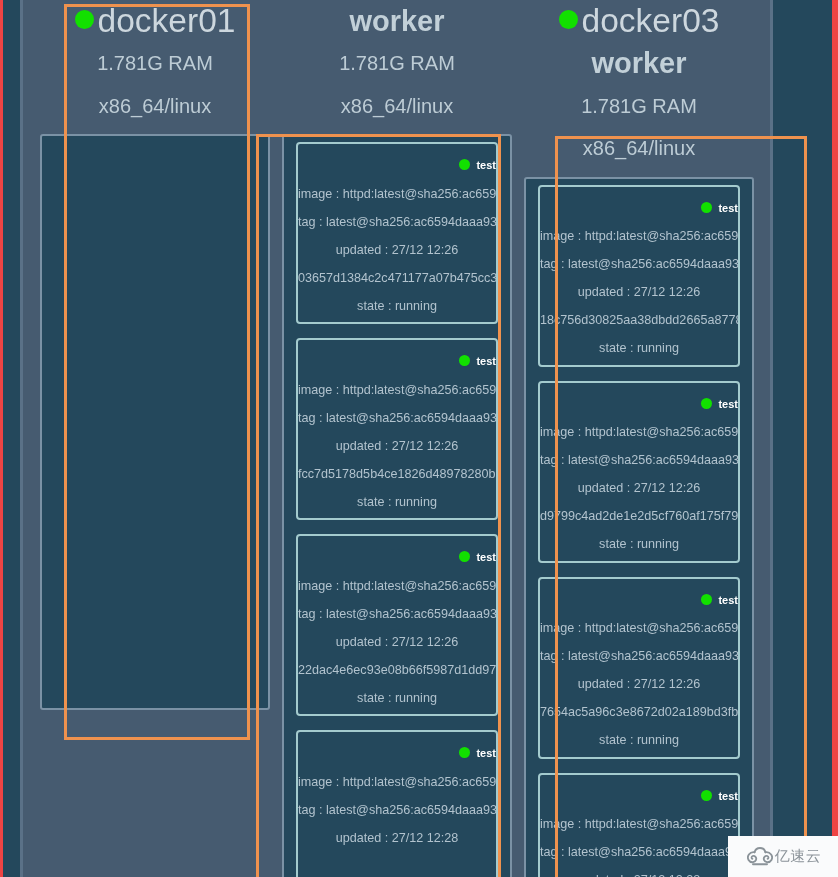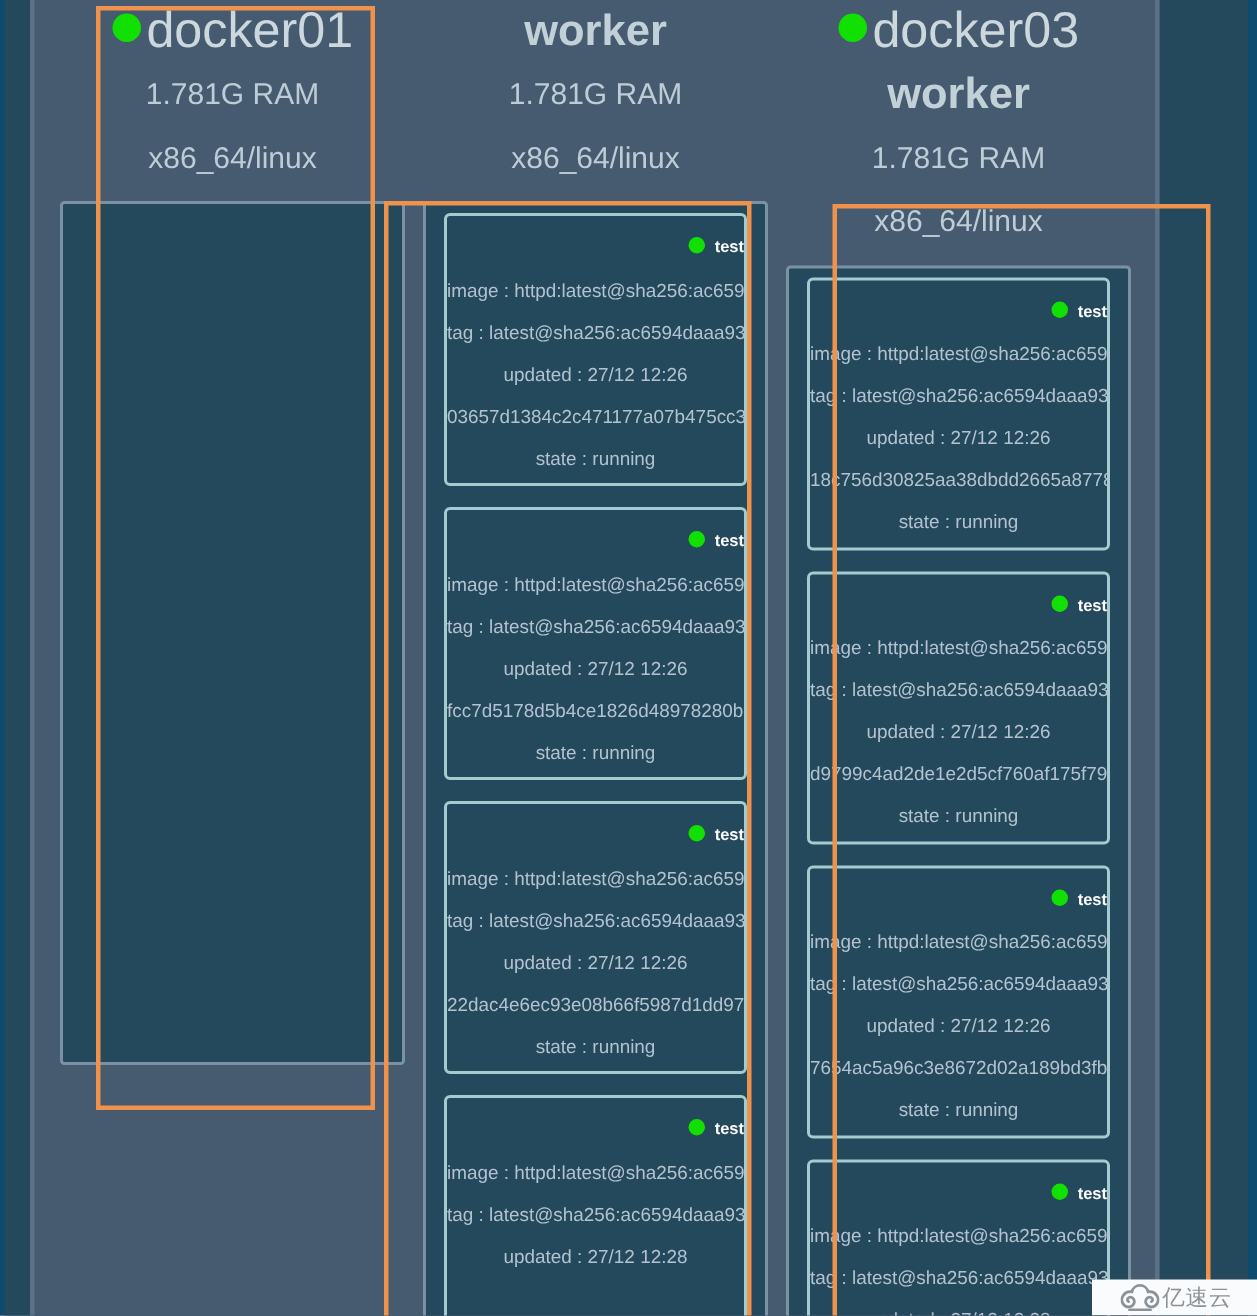--- a/index.html
+++ b/index.html
@@ -6,7 +6,7 @@
   html,body{margin:0;padding:0;}
   body{width:838px;height:877px;overflow:hidden;background:#ffffff;
        font-family:"Liberation Sans",sans-serif;}
-  .viewport{position:absolute;left:0;top:0;width:838px;height:877px;overflow:hidden;background:#0c4a6e;text-decoration:underline;}
+  .viewport{position:absolute;left:0;top:0;width:838px;height:877px;overflow:hidden;background:#ef4444;text-decoration:underline;}
   .page{position:absolute;left:3px;top:-0.5px;width:829px;height:1300px;background:#24485c;}
   .nodes{display:flex;align-items:stretch;position:absolute;left:17px;top:0;
          width:753px;background:#465b70;padding:0 0 0 11px;box-sizing:border-box;

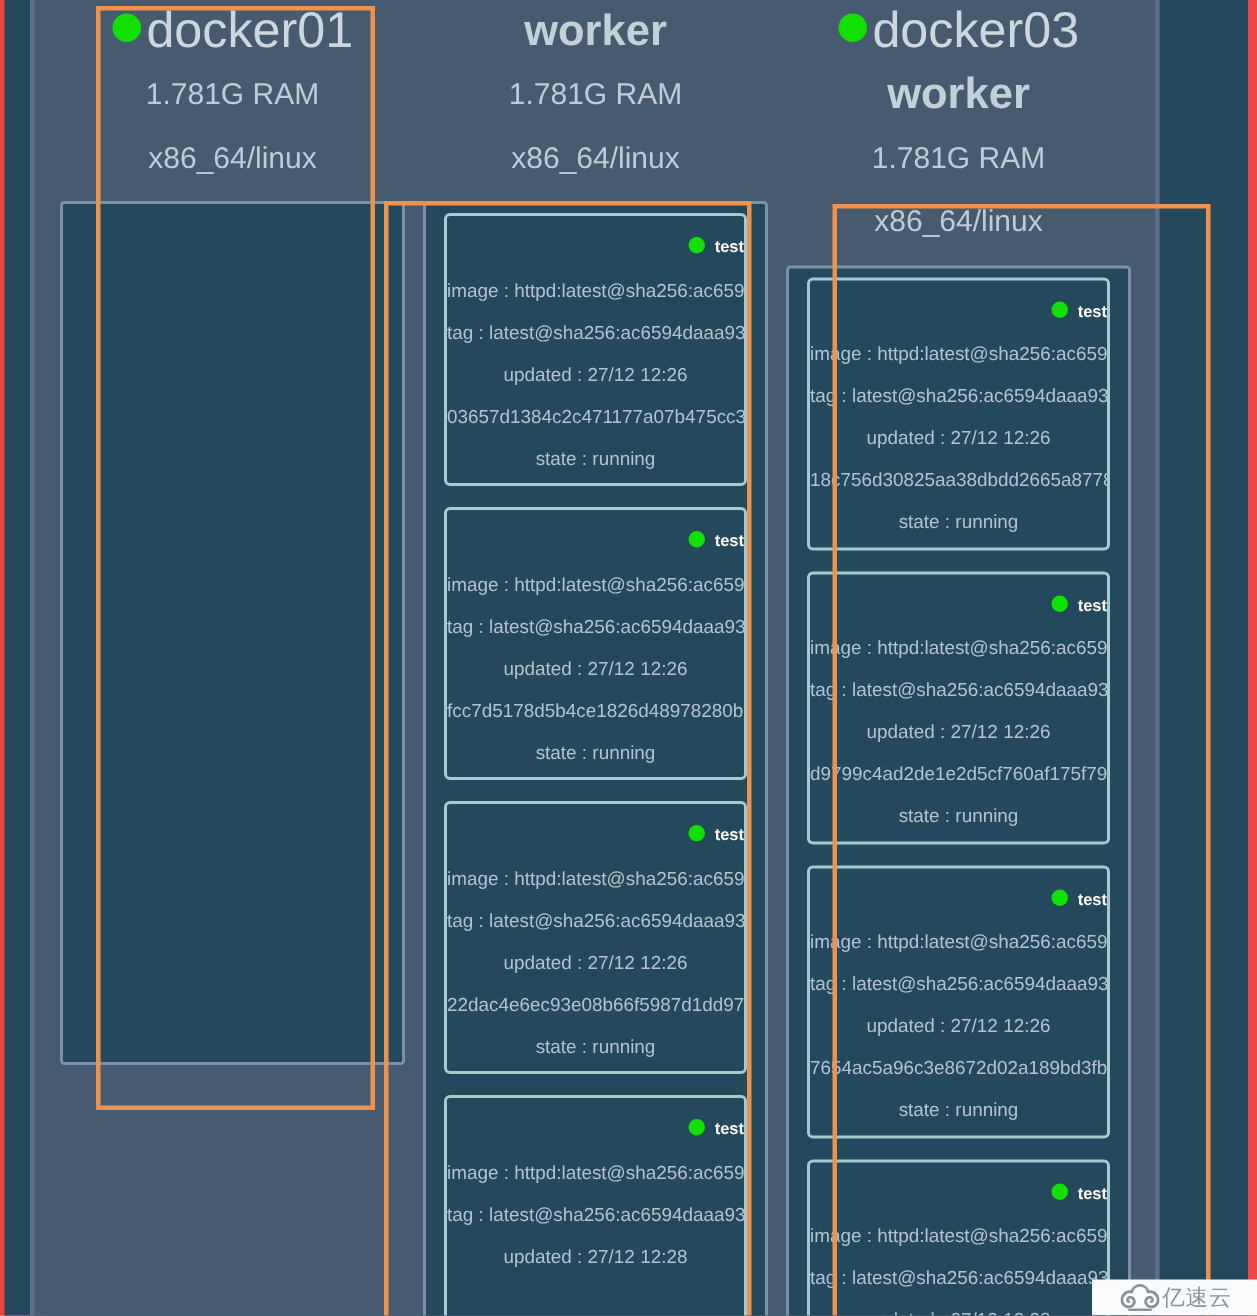--- a/index.html
+++ b/index.html
@@ -27,7 +27,7 @@
         margin-right:6px;position:relative;top:1px;}
   .trow{font-size:12.6px;color:#b2c3ce;line-height:28px;white-space:nowrap;}
   .ann{position:absolute;border:3px solid #ef924e;box-sizing:border-box;pointer-events:none;}
-  .wm{position:absolute;right:0;bottom:0;width:110px;height:24px;background:#fafbfc;
+  .wm{position:absolute;right:0;bottom:0;width:110px;height:41px;background:#fafbfc;
       display:flex;align-items:center;justify-content:center;}
   .wm-icon{width:26px;height:18.2px;margin-right:4px;position:relative;left:2px;top:0px;flex:0 0 26px;}
   .wm-text{font-size:15px;color:#8b9399;letter-spacing:0.5px;

